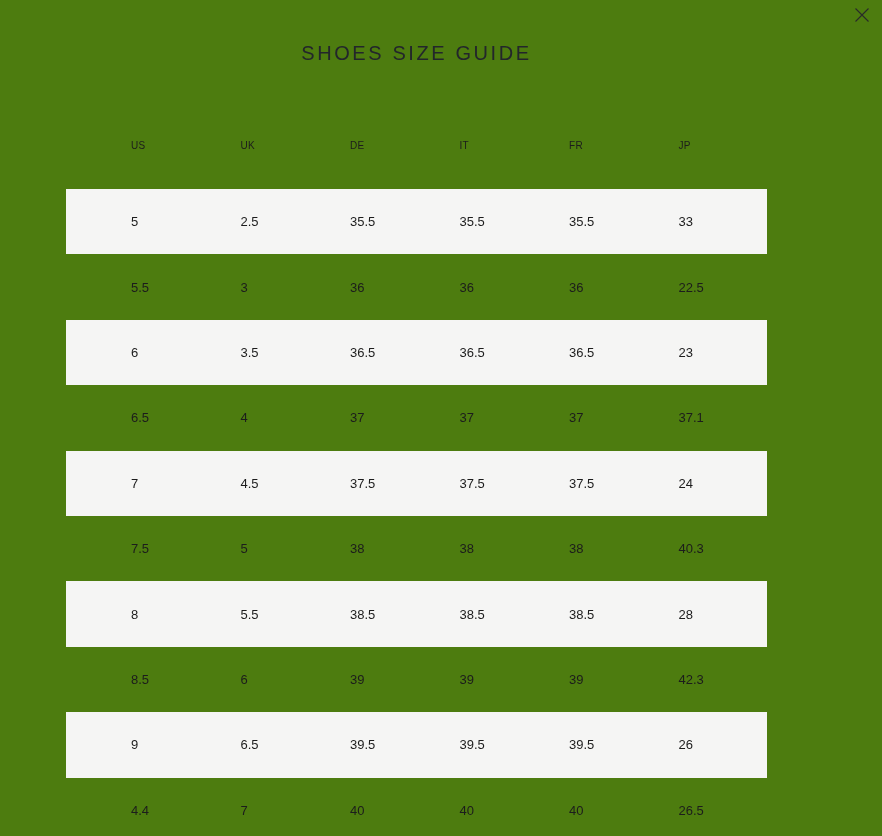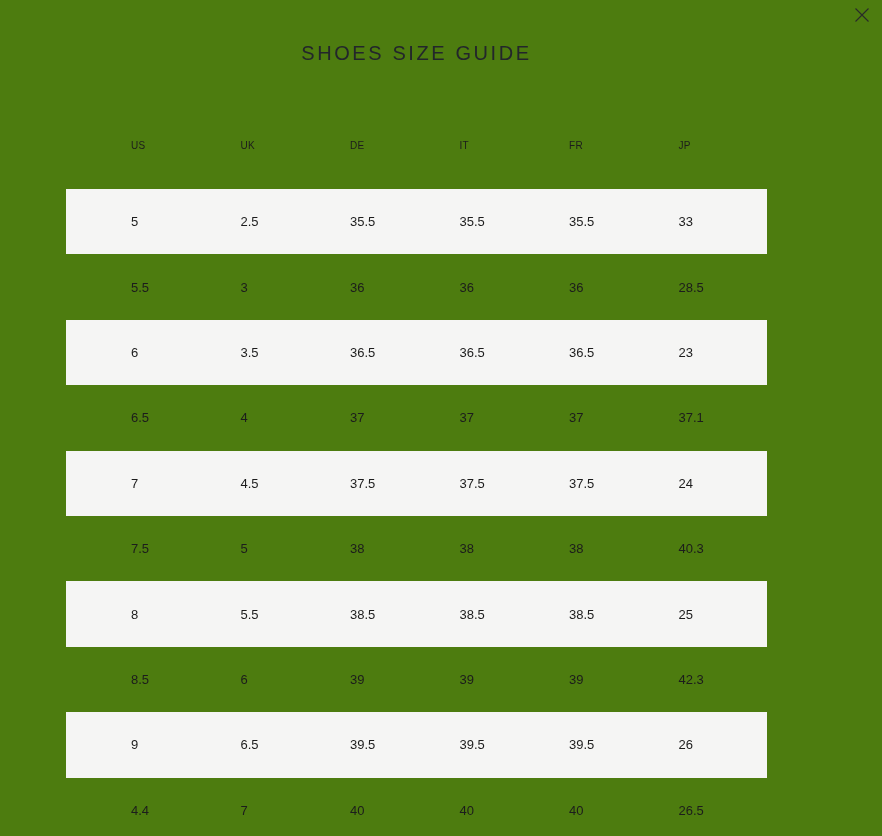--- a/index.html
+++ b/index.html
@@ -108,7 +108,7 @@
           <span class="cell">36</span>
           <span class="cell">36</span>
           <span class="cell">36</span>
-          <span class="cell">28.5</span>
+          <span class="cell">22.5</span>
         </div>
         <div class="grid-row">
           <span class="cell">6</span>

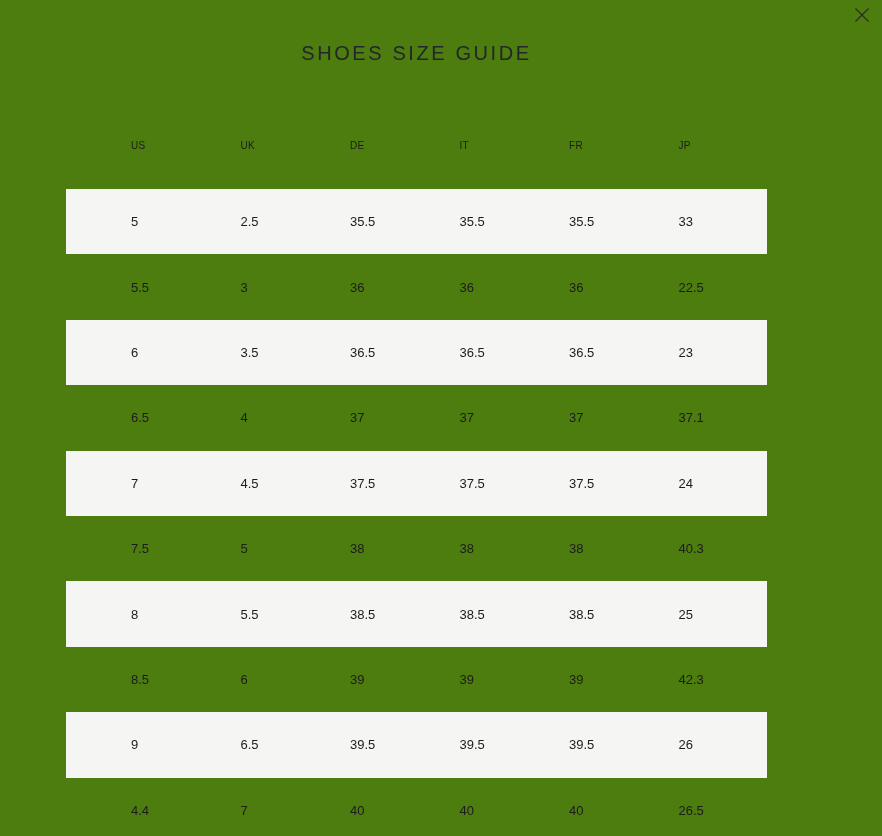--- a/index.html
+++ b/index.html
@@ -148,7 +148,7 @@
           <span class="cell">38.5</span>
           <span class="cell">38.5</span>
           <span class="cell">38.5</span>
-          <span class="cell">25</span>
+          <span class="cell">28</span>
         </div>
         <div class="grid-row">
           <span class="cell">8.5</span>

